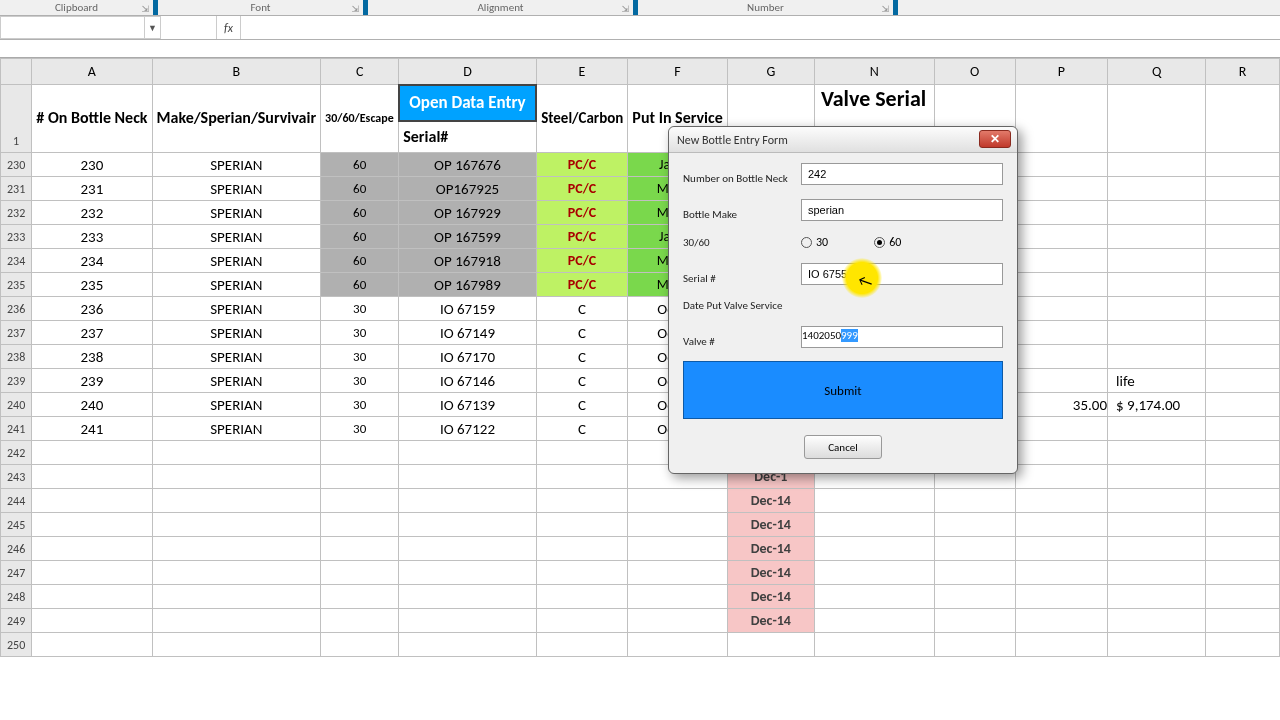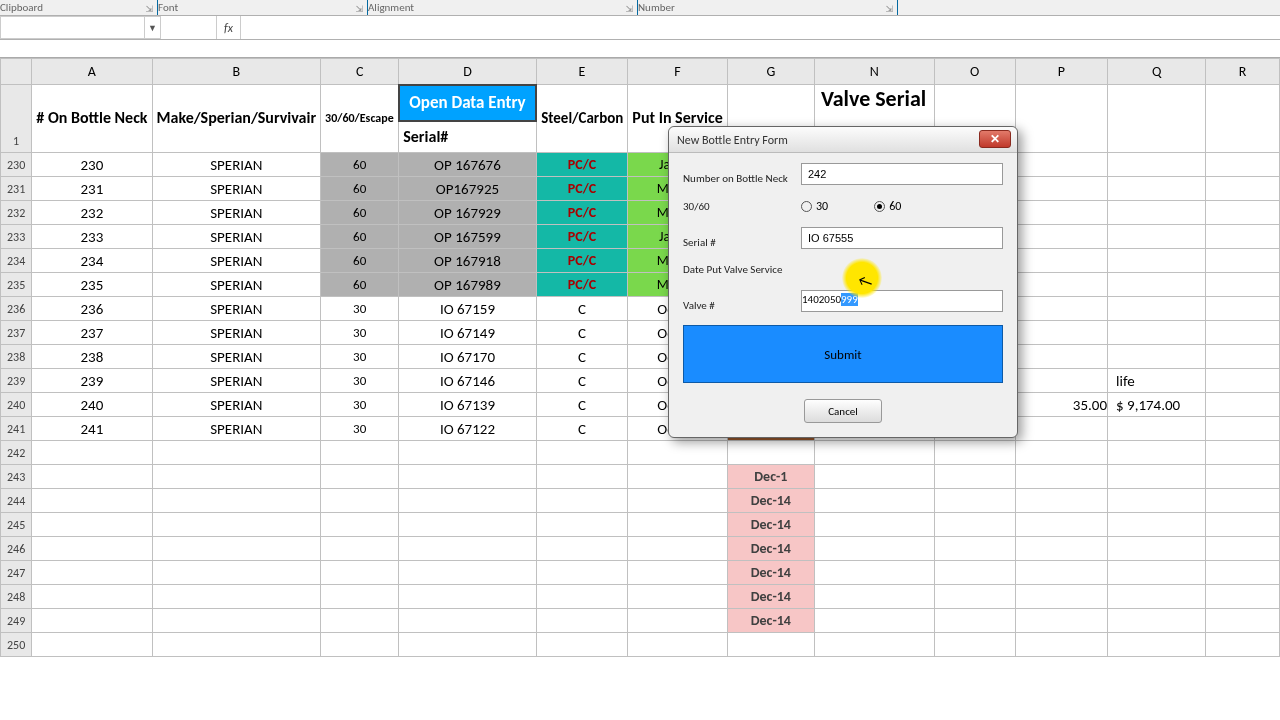--- a/index.html
+++ b/index.html
@@ -7,7 +7,7 @@
   
   
   .ribbon-groups { display: flex; height: 16px; background: #f0f0f0; border-bottom: 1px solid #b0b0b0; font-size: 11px; color: #666; }
-  .ribbon-group { position: relative; text-align: center; border-right: 1px solid #0369a1; display: flex; align-items: center; justify-content: flex-start; }
+  .ribbon-group { position: relative; text-align: center; border-right: 5px solid #0369a1; display: flex; align-items: center; justify-content: center; }
   .ribbon-group .exp { position: absolute; right: 4px; bottom: 1px; font-size: 9px; color: #888; }
 
   

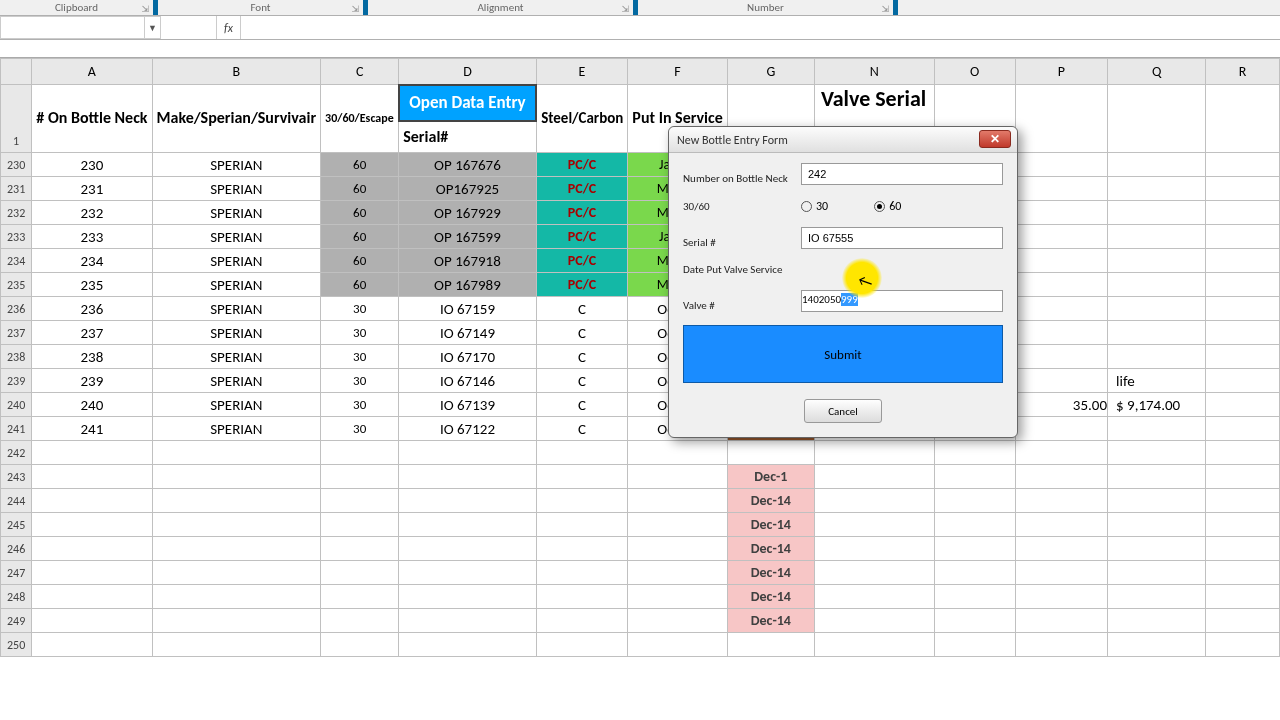--- a/index.html
+++ b/index.html
@@ -31,7 +31,7 @@
   .btn-open { background: #00a2ff; color: #fff; font-weight: bold; font-size: 17px; text-align: center; border: 2px solid #444 !important;}
   .cell { font-size: 15px; text-align: center; height: 24px; padding: 0 4px;}
   .cell.grey { background: #b0b0b0; }
-  .cell.pc { background: #14b8a6; color: #a80000; font-weight: bold; font-size: 14px;}
+  .cell.pc { background: #bef264; color: #a80000; font-weight: bold; font-size: 14px;}
   .cell.green { background: #7ad84c; font-size: 14px;}
   .cell.brown { background: #9c5a2e; color: #3a0000; font-weight: bold; font-size: 14px;}
   .cell.pink { background: #f7c6c6; color: #404040; font-weight: bold; font-size: 14px;}

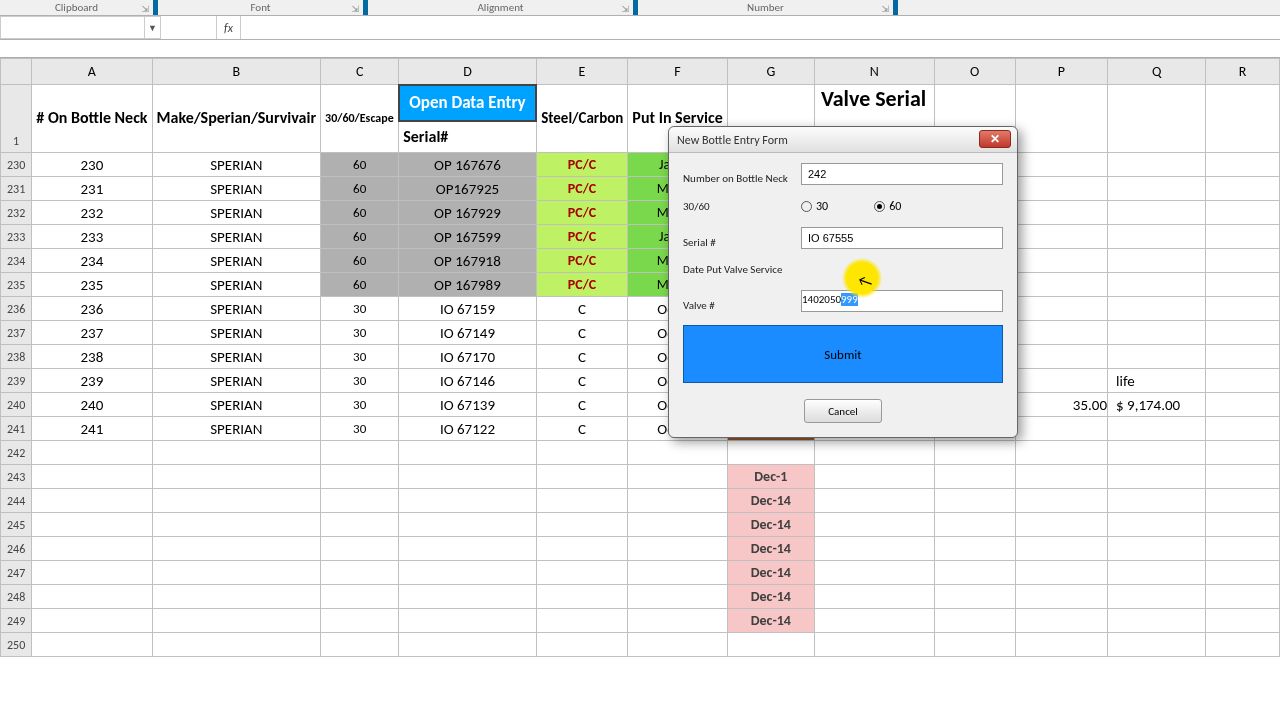--- a/index.html
+++ b/index.html
@@ -482,6 +482,10 @@
       <input type="text" value="242" style="">
     </div>
     <div class="dlg-row">
+      <label>Bottle Make</label>
+      <input type="text" value="sperian" style="">
+    </div>
+    <div class="dlg-row">
       <label>30/60</label>
       <div class="radio-grp">
         <span>

